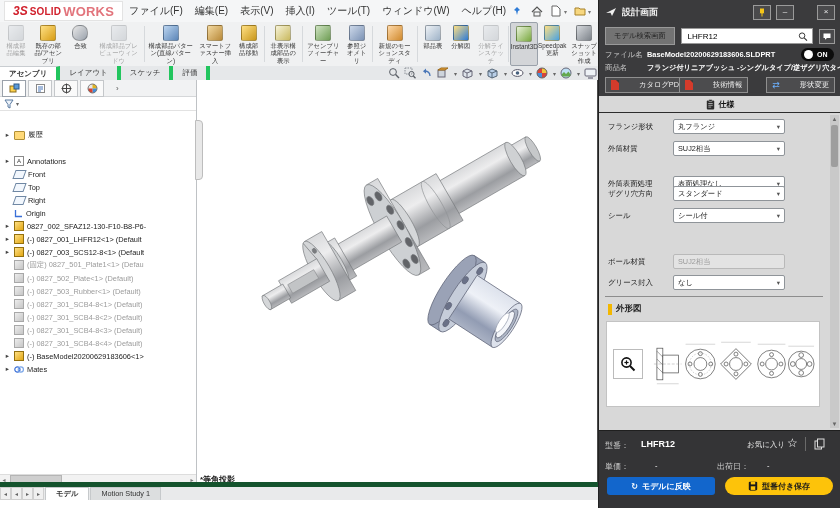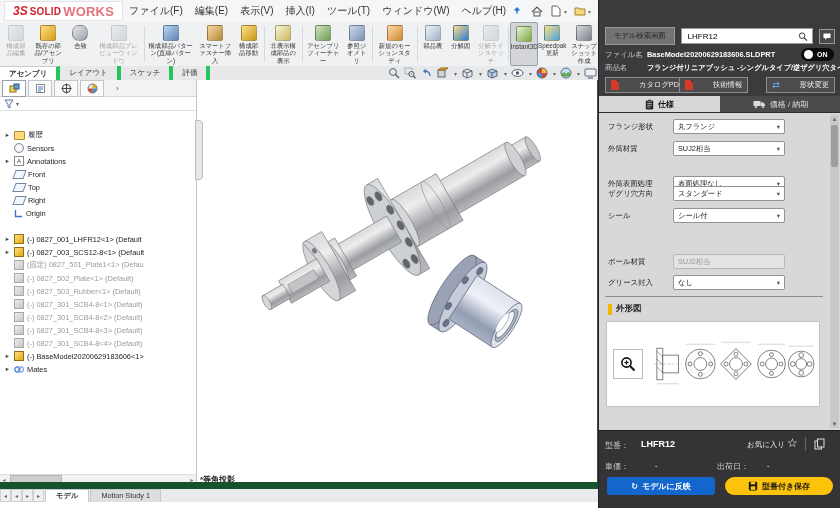--- a/index.html
+++ b/index.html
@@ -597,6 +597,27 @@
   </div>
 
   <div class="abs panel">
+    <div class="ptitle">
+      <svg width="12" height="10" viewBox="0 0 12 10">
+          <path d="M1 6 L11 1 L7 9 L5.5 5.8 Z" fill="#f0f0f0"></path>
+        </svg>
+      <span class="t">設計画面</span>
+      <div style="margin-left:auto;display:flex;gap:5px">
+        <div class="wbtn">
+            <svg width="8" height="9" viewBox="0 0 8 9">
+              <rect x="2" y="0.5" width="4" height="4.5" fill="#f5c518"></rect>
+              <path d="M1 5 H7 L4 5.5 Z" fill="#f5c518"></path>
+              <line x1="4" y1="5" x2="4" y2="8.5" stroke="#f5c518"></line>
+            </svg>
+          </div>
+        <div class="wbtn">
+            <span>–</span>
+          </div>
+        <div class="wbtn" style="margin-left:18px">
+            <span>×</span>
+          </div>
+      </div>
+    </div>
 
     <div class="searchrow">
       <div class="msbtn">モデル検索画面</div>

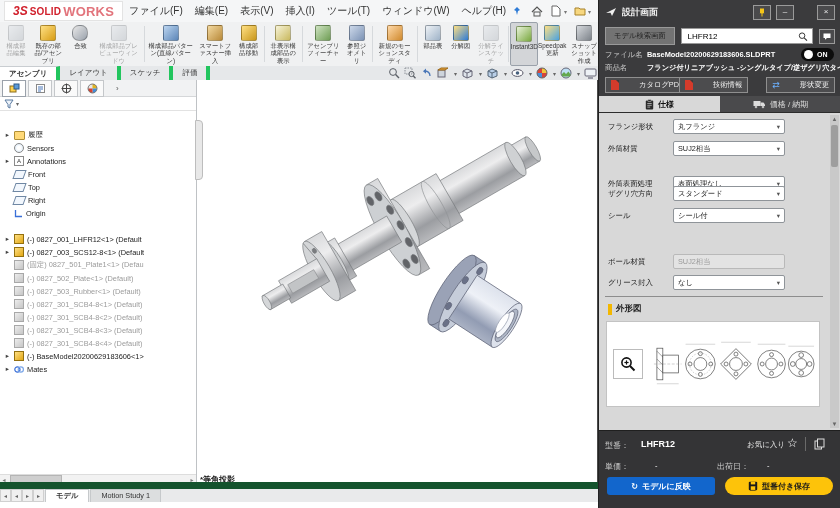--- a/index.html
+++ b/index.html
@@ -669,15 +669,6 @@
           </svg>
         <span>仕様</span>
       </div>
-      <div class="ptab">
-        <svg width="13" height="9" viewBox="0 0 13 9">
-            <rect x="0.5" y="1" width="7" height="5" fill="#ddd"></rect>
-            <path d="M7.5 2.5 H10.5 L12 4.5 V6 H7.5 Z" fill="#ddd"></path>
-            <circle cx="3" cy="7" r="1.3" fill="#bbb"></circle>
-            <circle cx="10" cy="7" r="1.3" fill="#bbb"></circle>
-          </svg>
-        <span>価格 / 納期</span>
-      </div>
     </div>
 
     <div class="pbody">

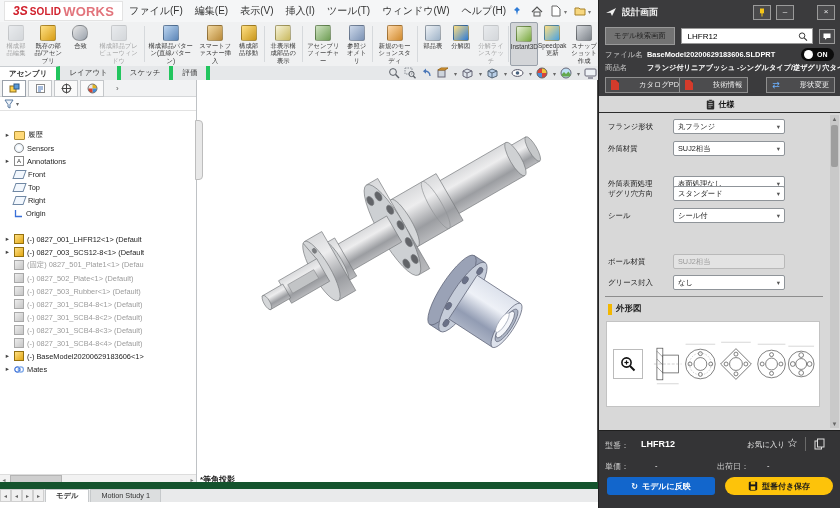--- a/index.html
+++ b/index.html
@@ -488,11 +488,6 @@
         <span class="ti ti-folder"></span>
         <span>履歴</span>
       </div>
-    <div class="trow" style="top:62px">
-        <span class="tarrow"></span>
-        <span class="ti ti-sensor"></span>
-        <span>Sensors</span>
-      </div>
     <div class="trow" style="top:75px">
         <span class="tarrow">▸</span>
         <span class="ti ti-a">A</span>

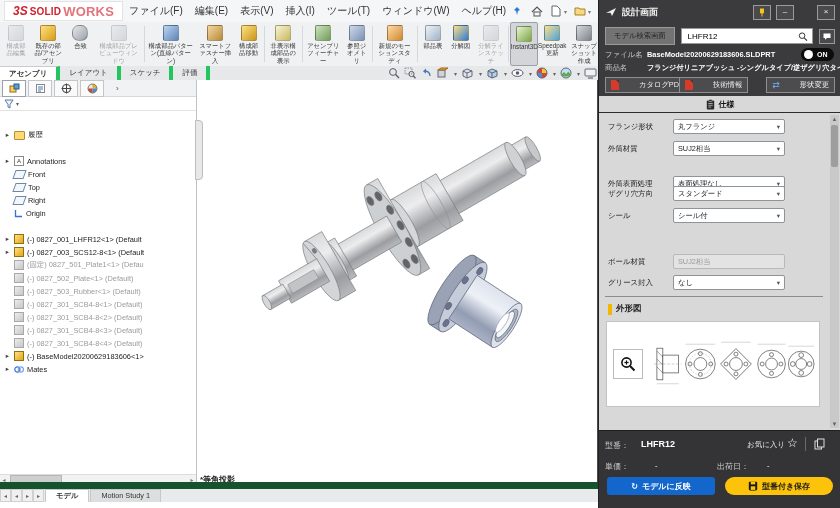--- a/index.html
+++ b/index.html
@@ -515,6 +515,11 @@
         </svg>
         <span>Origin</span>
       </div>
+    <div class="trow" style="top:140px">
+        <span class="tarrow">▸</span>
+        <span class="ti ti-part"></span>
+        <span>0827_002_SFAZ12-130-F10-B8-P6-</span>
+      </div>
     <div class="trow" style="top:153px">
         <span class="tarrow">▸</span>
         <span class="ti ti-part"></span>

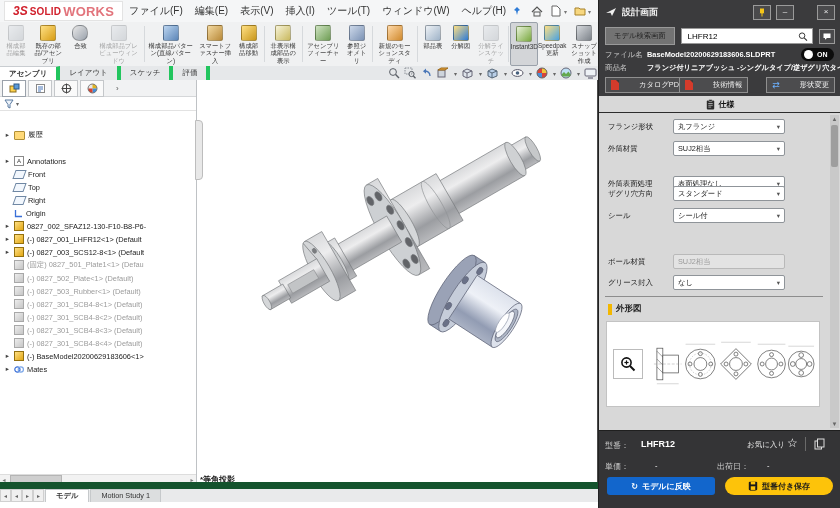--- a/index.html
+++ b/index.html
@@ -56,7 +56,7 @@
   .viewport{left:196px;top:80px;width:401px;height:402px;background:#fff;border-right:1px solid #4a4a4a}
   .viewlabel{font-size:8px;font-weight:bold;color:#222}
   
-  .docbar{left:0;top:482px;width:598px;height:13px;background:#e9eaeb;border-top:7px solid #14532d;display:flex;align-items:flex-end;font-size:7.3px}
+  .docbar{left:0;top:482px;width:598px;height:13px;background:#e9eaeb;border-top:5px solid #14532d;display:flex;align-items:flex-end;font-size:7.3px}
   .navb{width:9px;height:11px;display:flex;align-items:center;justify-content:center;color:#666;font-size:6px;border:1px solid #d0d0d0;background:#f0f0f0}
   .dtab{padding:0 10px;line-height:12px;border:1px solid #c6c9cb;border-bottom:none;background:#dcdedf;color:#333;margin-left:1px}
   .dtab.active{background:#fff;font-weight:bold}

